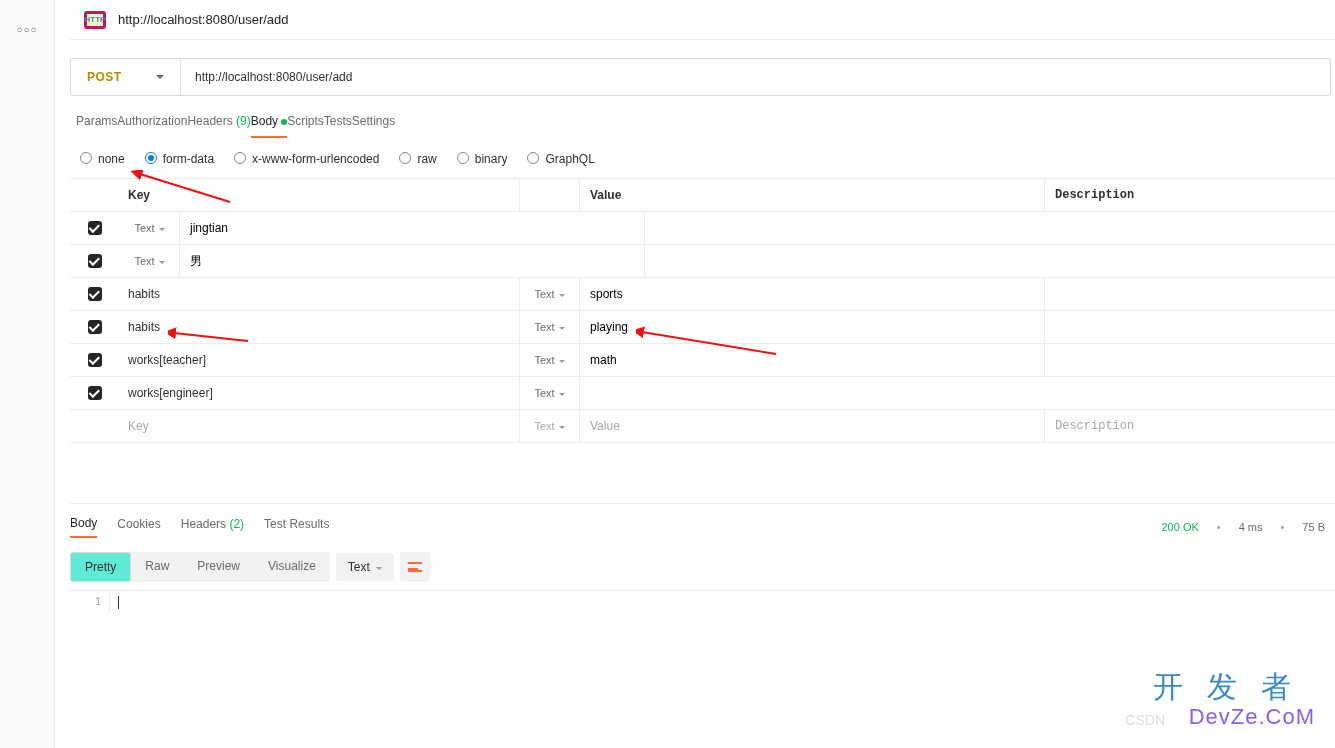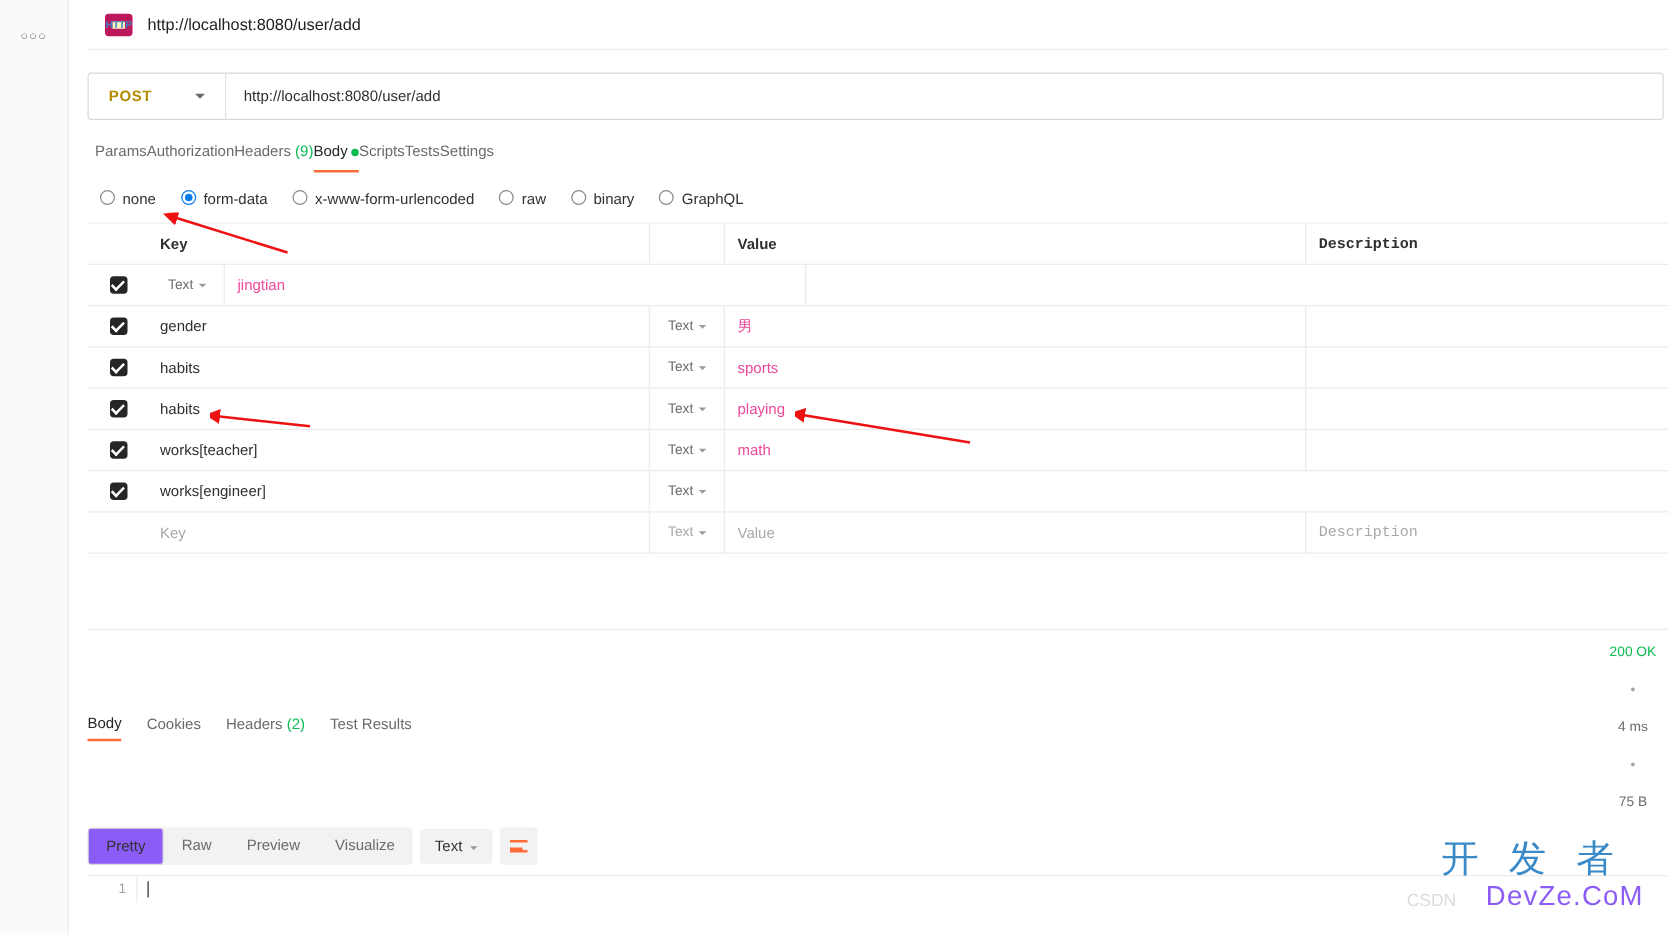--- a/index.html
+++ b/index.html
@@ -9,7 +9,7 @@
 .side-dots { color:#6b6b6b; font-size:10px; letter-spacing:1px; }
 .main { flex:1; display:flex; flex-direction:column; }
 .tab-header { height:40px; border-bottom:1px solid #ececec; display:flex; align-items:center; padding-left:14px; gap:12px; }
-.http-icon { width:22px; height:18px; border:6px solid #be185d; border-radius:3px; display:flex; align-items:center; justify-content:center; font-size:8px; font-weight:bold; color:#3b82c4; background:#fef9c3; }
+.http-icon { width:22px; height:18px; border:3px solid #be185d; border-radius:3px; display:flex; align-items:center; justify-content:center; font-size:8px; font-weight:bold; color:#3b82c4; background:#fef9c3; }
 .tab-title { font-size:13px; color:#222; }
 .content { padding:18px 0 0 0; flex:1; display:flex; flex-direction:column; }
 .url-bar { display:flex; margin:0 2px 0 0; border:1px solid #d9d9d9; border-radius:3px; height:38px; margin-left:0; }

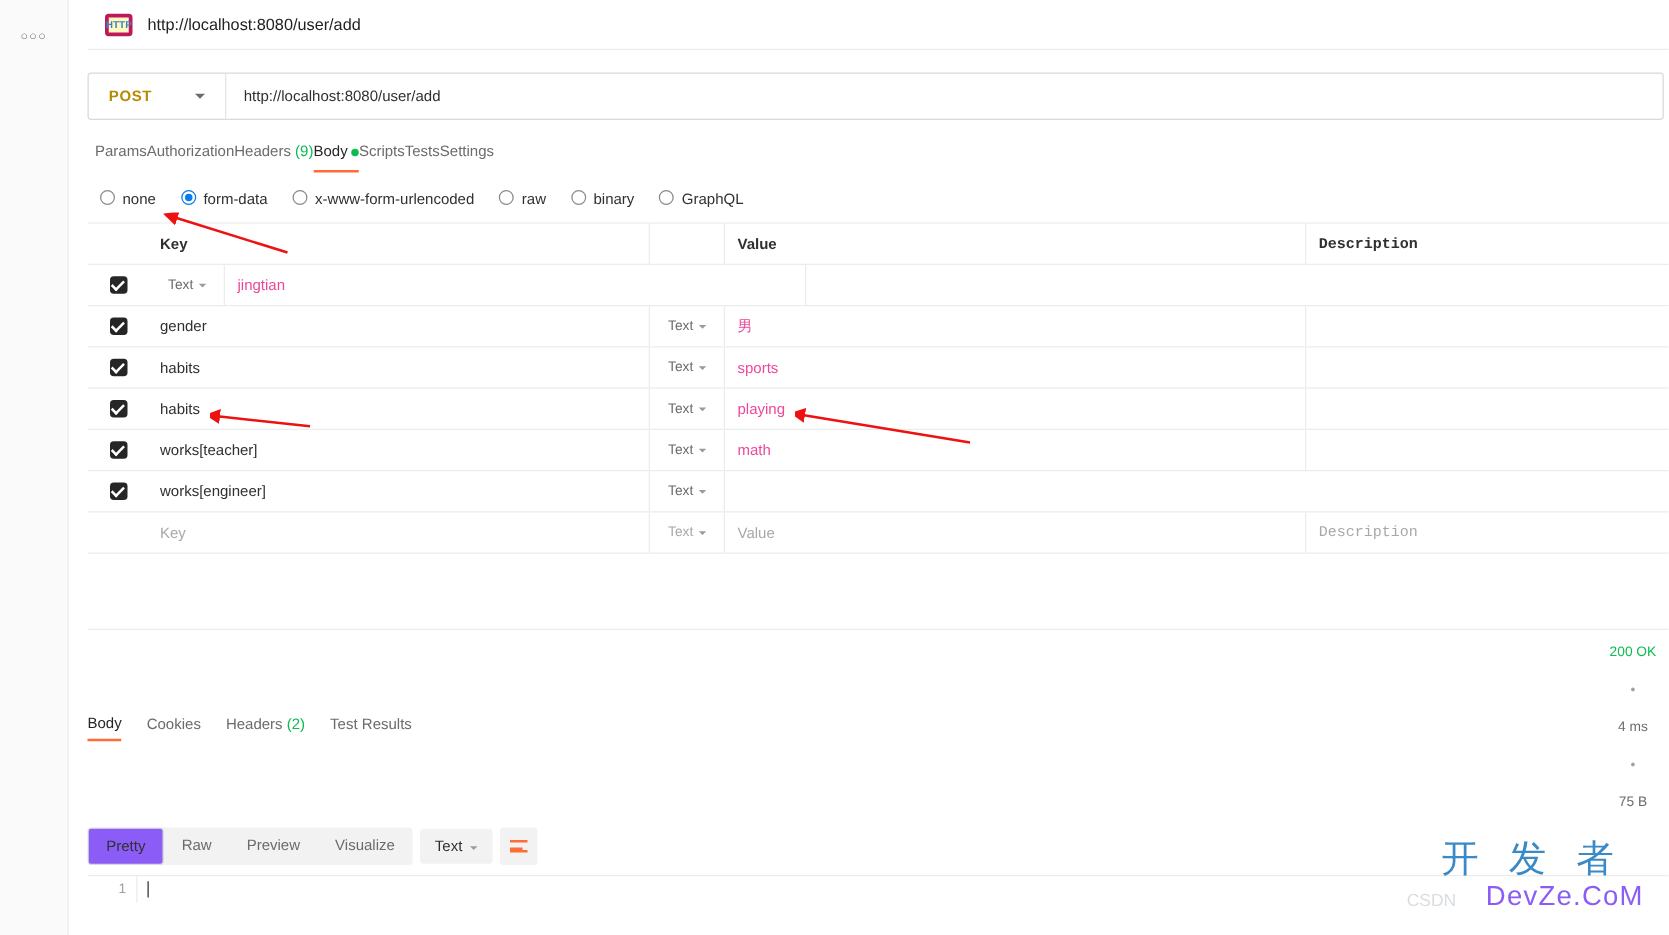--- a/index.html
+++ b/index.html
@@ -32,7 +32,7 @@
 .col-check { width:50px; display:flex; align-items:center; justify-content:center; }
 .col-key { flex:0 0 400px; display:flex; align-items:center; padding:0 8px; font-size:12px; color:#303030; border-right:1px solid #ececec; }
 .col-type { width:60px; display:flex; align-items:center; justify-content:center; gap:4px; color:#6b6b6b; font-size:11px; border-right:1px solid #ececec; cursor:pointer; }
-.col-val { flex:0 0 465px; display:flex; align-items:center; padding:0 10px; font-size:12px; color:#ec4899; border-right:1px solid #ececec; }
+.col-val { flex:0 0 465px; display:flex; align-items:center; padding:0 10px; font-size:12px; color:#000000; border-right:1px solid #ececec; }
 .col-desc { flex:1; display:flex; align-items:center; padding:0 10px; font-size:12px; color:#303030;font-family:Liberation Mono, monospace; }
 .row.header .col-key, .row.header .col-val, .row.header .col-desc { font-weight:600; color:#303030; }
 .row.header { background:#fff; }

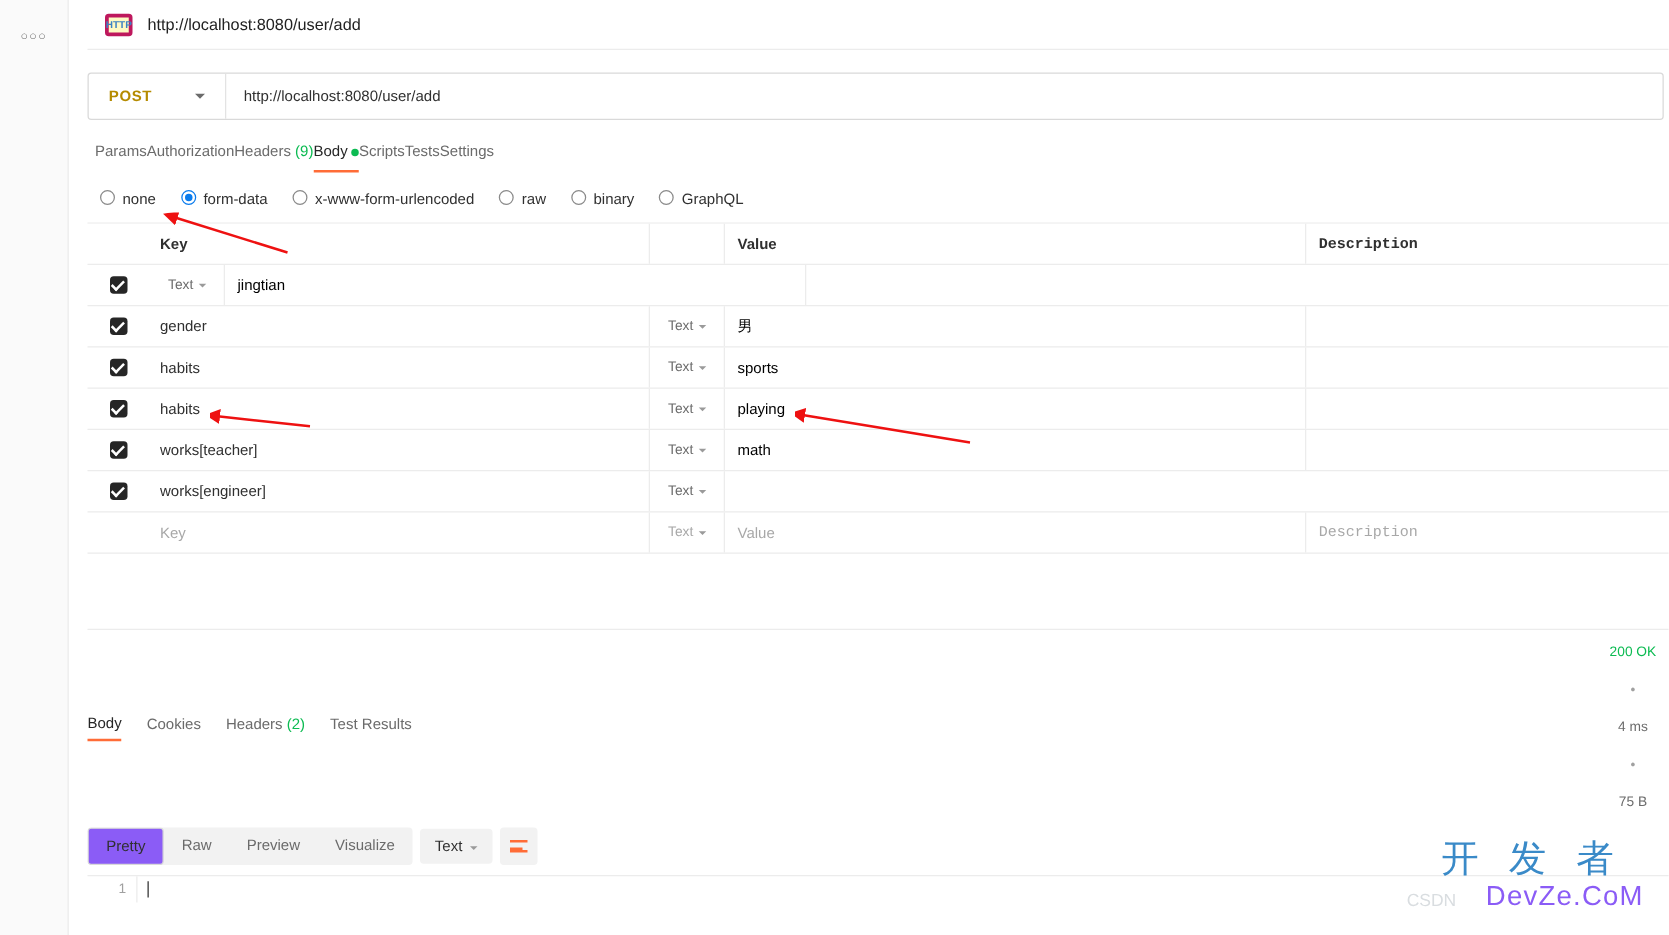--- a/index.html
+++ b/index.html
@@ -162,7 +162,6 @@
                         <div class="col-check">
                           <span class="check"></span>
                         </div>
-                        <div class="col-key">gender</div>
                         <div class="col-type">
                           <span>Text</span>
                           <span class="small-chev"></span>

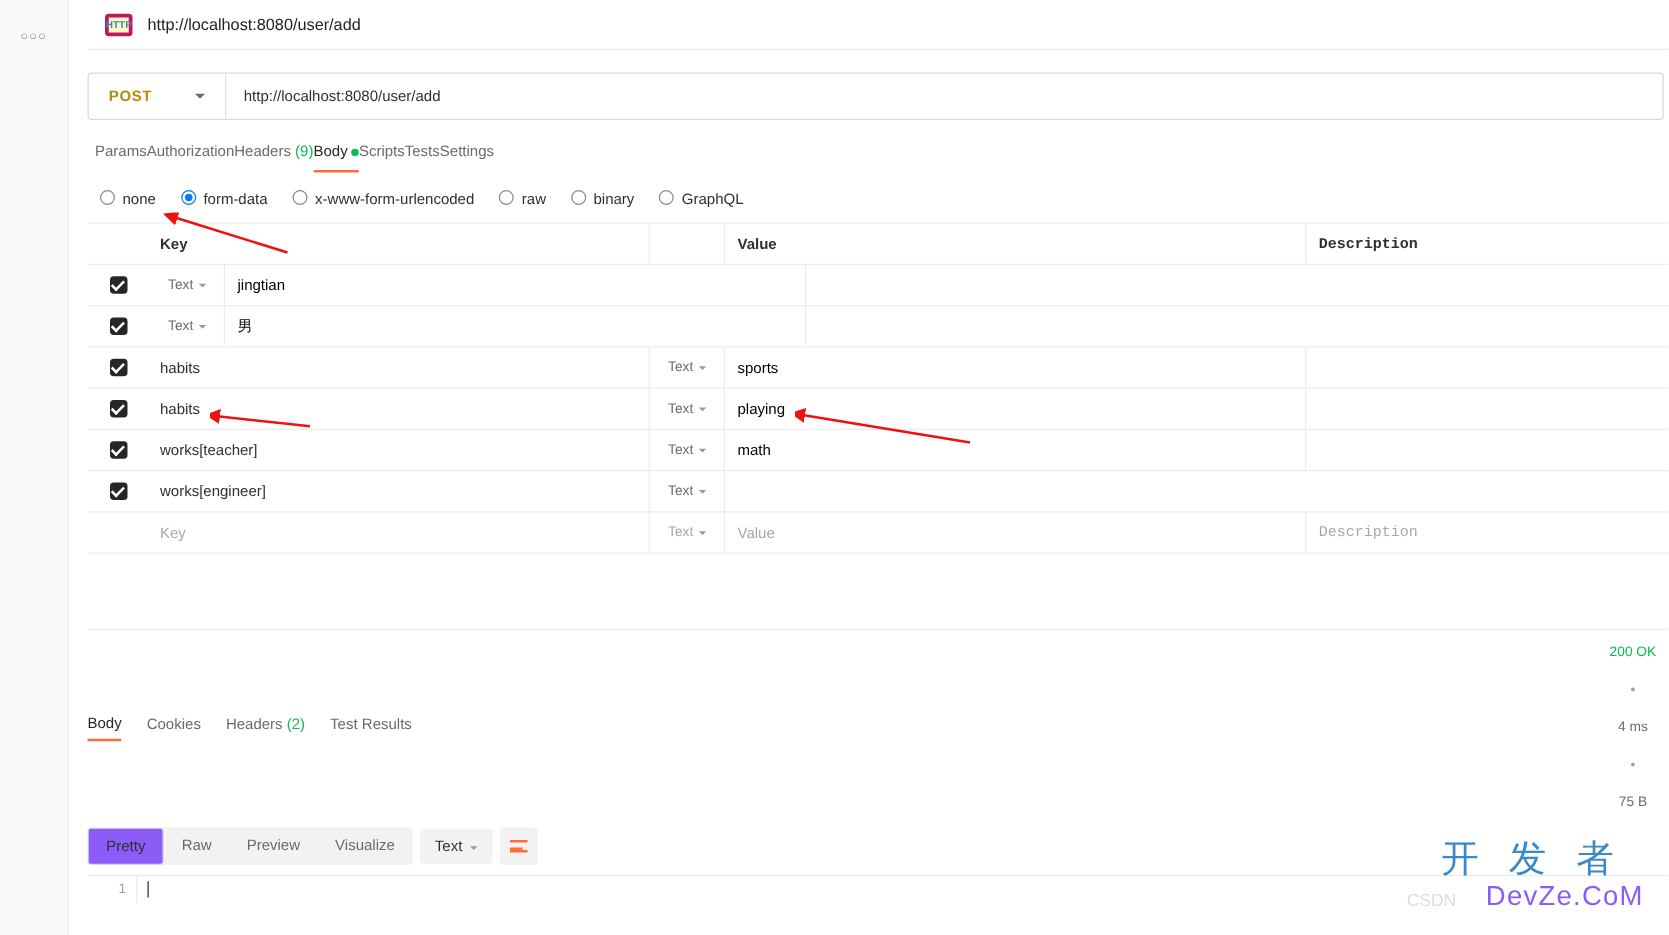--- a/index.html
+++ b/index.html
@@ -45,7 +45,7 @@
 .resp-tabs { display:flex; gap:20px; padding:0 10px 8px 0; font-size:12px; color:#6b6b6b; align-items:center; }
 .resp-tab { cursor:pointer; padding-bottom:6px; }
 .resp-tab.active { color:#262626; border-bottom:2px solid #ff6c37; }
-.resp-right { margin-left:auto; display:flex; gap:18px; align-items:center; color:#6b6b6b; font-size:11px;flex-direction:column; }
+.resp-right { margin-left:auto; display:flex; gap:18px; align-items:center; color:#6b6b6b; font-size:11px; }
 .status-pill { color:#0cbb52; font-weight:500; }
 .grey { color:#a0a0a0; }
 .view-row { display:flex; gap:6px; padding:6px 0 0 0; align-items:center; }

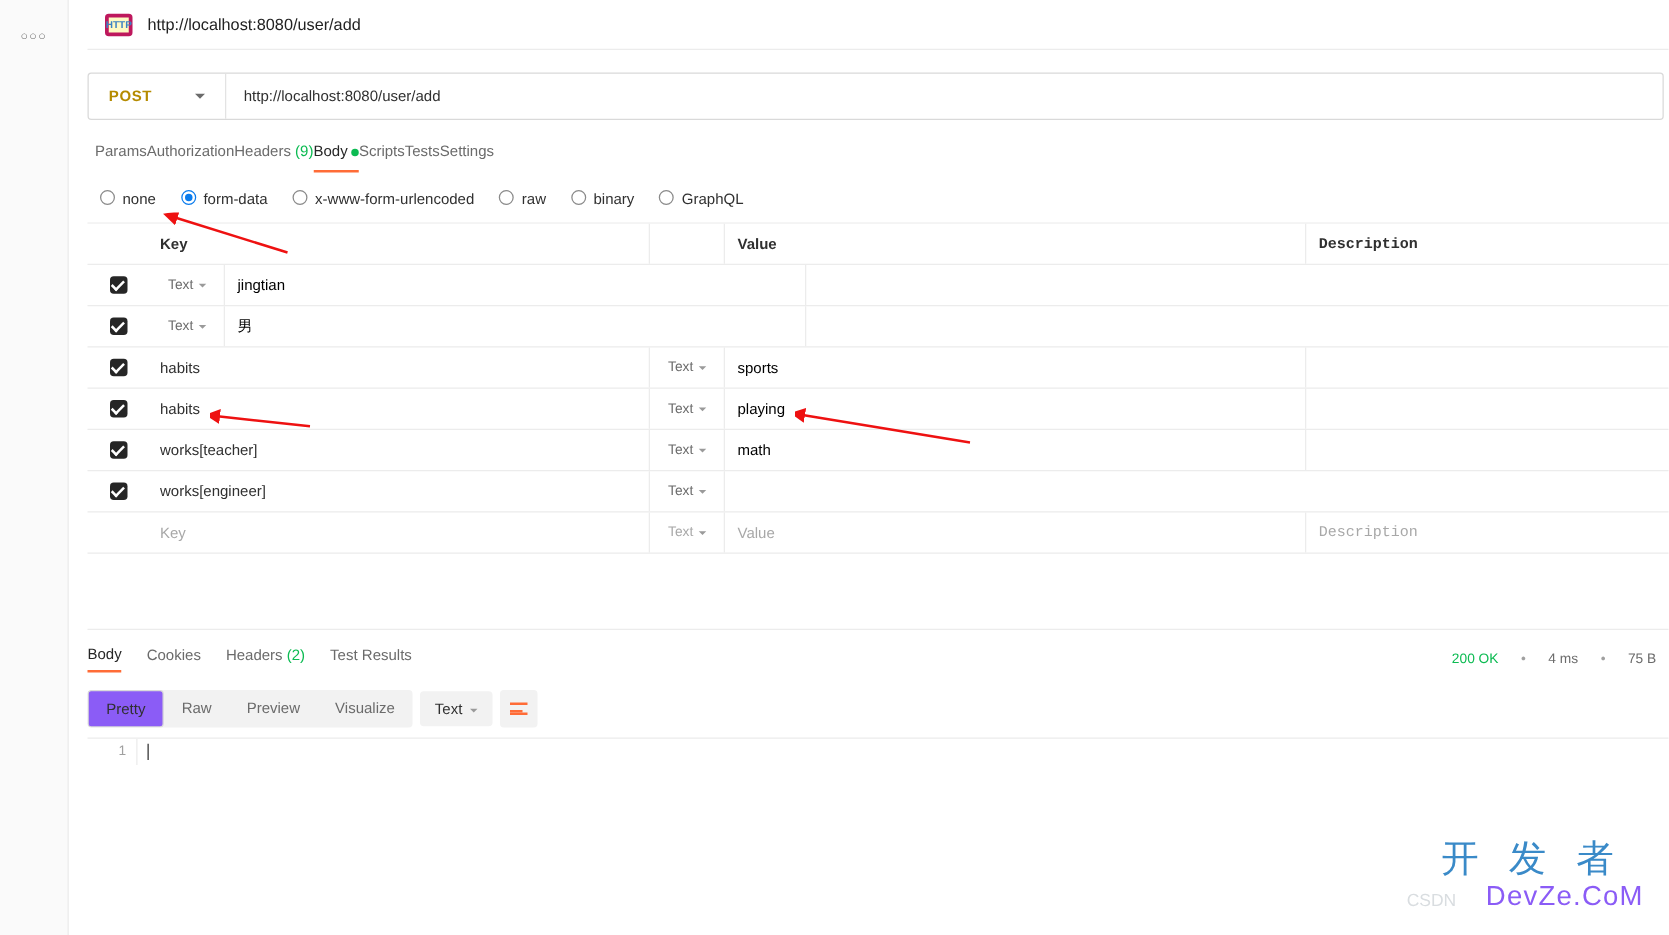--- a/index.html
+++ b/index.html
@@ -51,7 +51,7 @@
 .view-row { display:flex; gap:6px; padding:6px 0 0 0; align-items:center; }
 .pill-group { display:flex; background:#f2f2f2; border-radius:3px; overflow:hidden; }
 .pill { padding:7px 14px; font-size:12px; color:#6b6b6b; cursor:pointer; }
-.pill.active { background:#8b5cf6; border:1px solid #d9d9d9; border-radius:3px; color:#303030; }
+.pill.active { background:#5eead4; border:1px solid #d9d9d9; border-radius:3px; color:#303030; }
 .lang-pill { background:#f2f2f2; border-radius:3px; padding:7px 12px; display:flex; align-items:center; gap:6px; font-size:12px; color:#303030; cursor:pointer; }
 .wrap-btn { width:30px; height:30px; background:#f2f2f2; border-radius:3px; display:flex; align-items:center; justify-content:center; cursor:pointer; }
 .wrap-ic { width:14px; height:10px; border-top:2px solid #ff6c37; border-bottom:2px solid #ff6c37; position:relative; }

